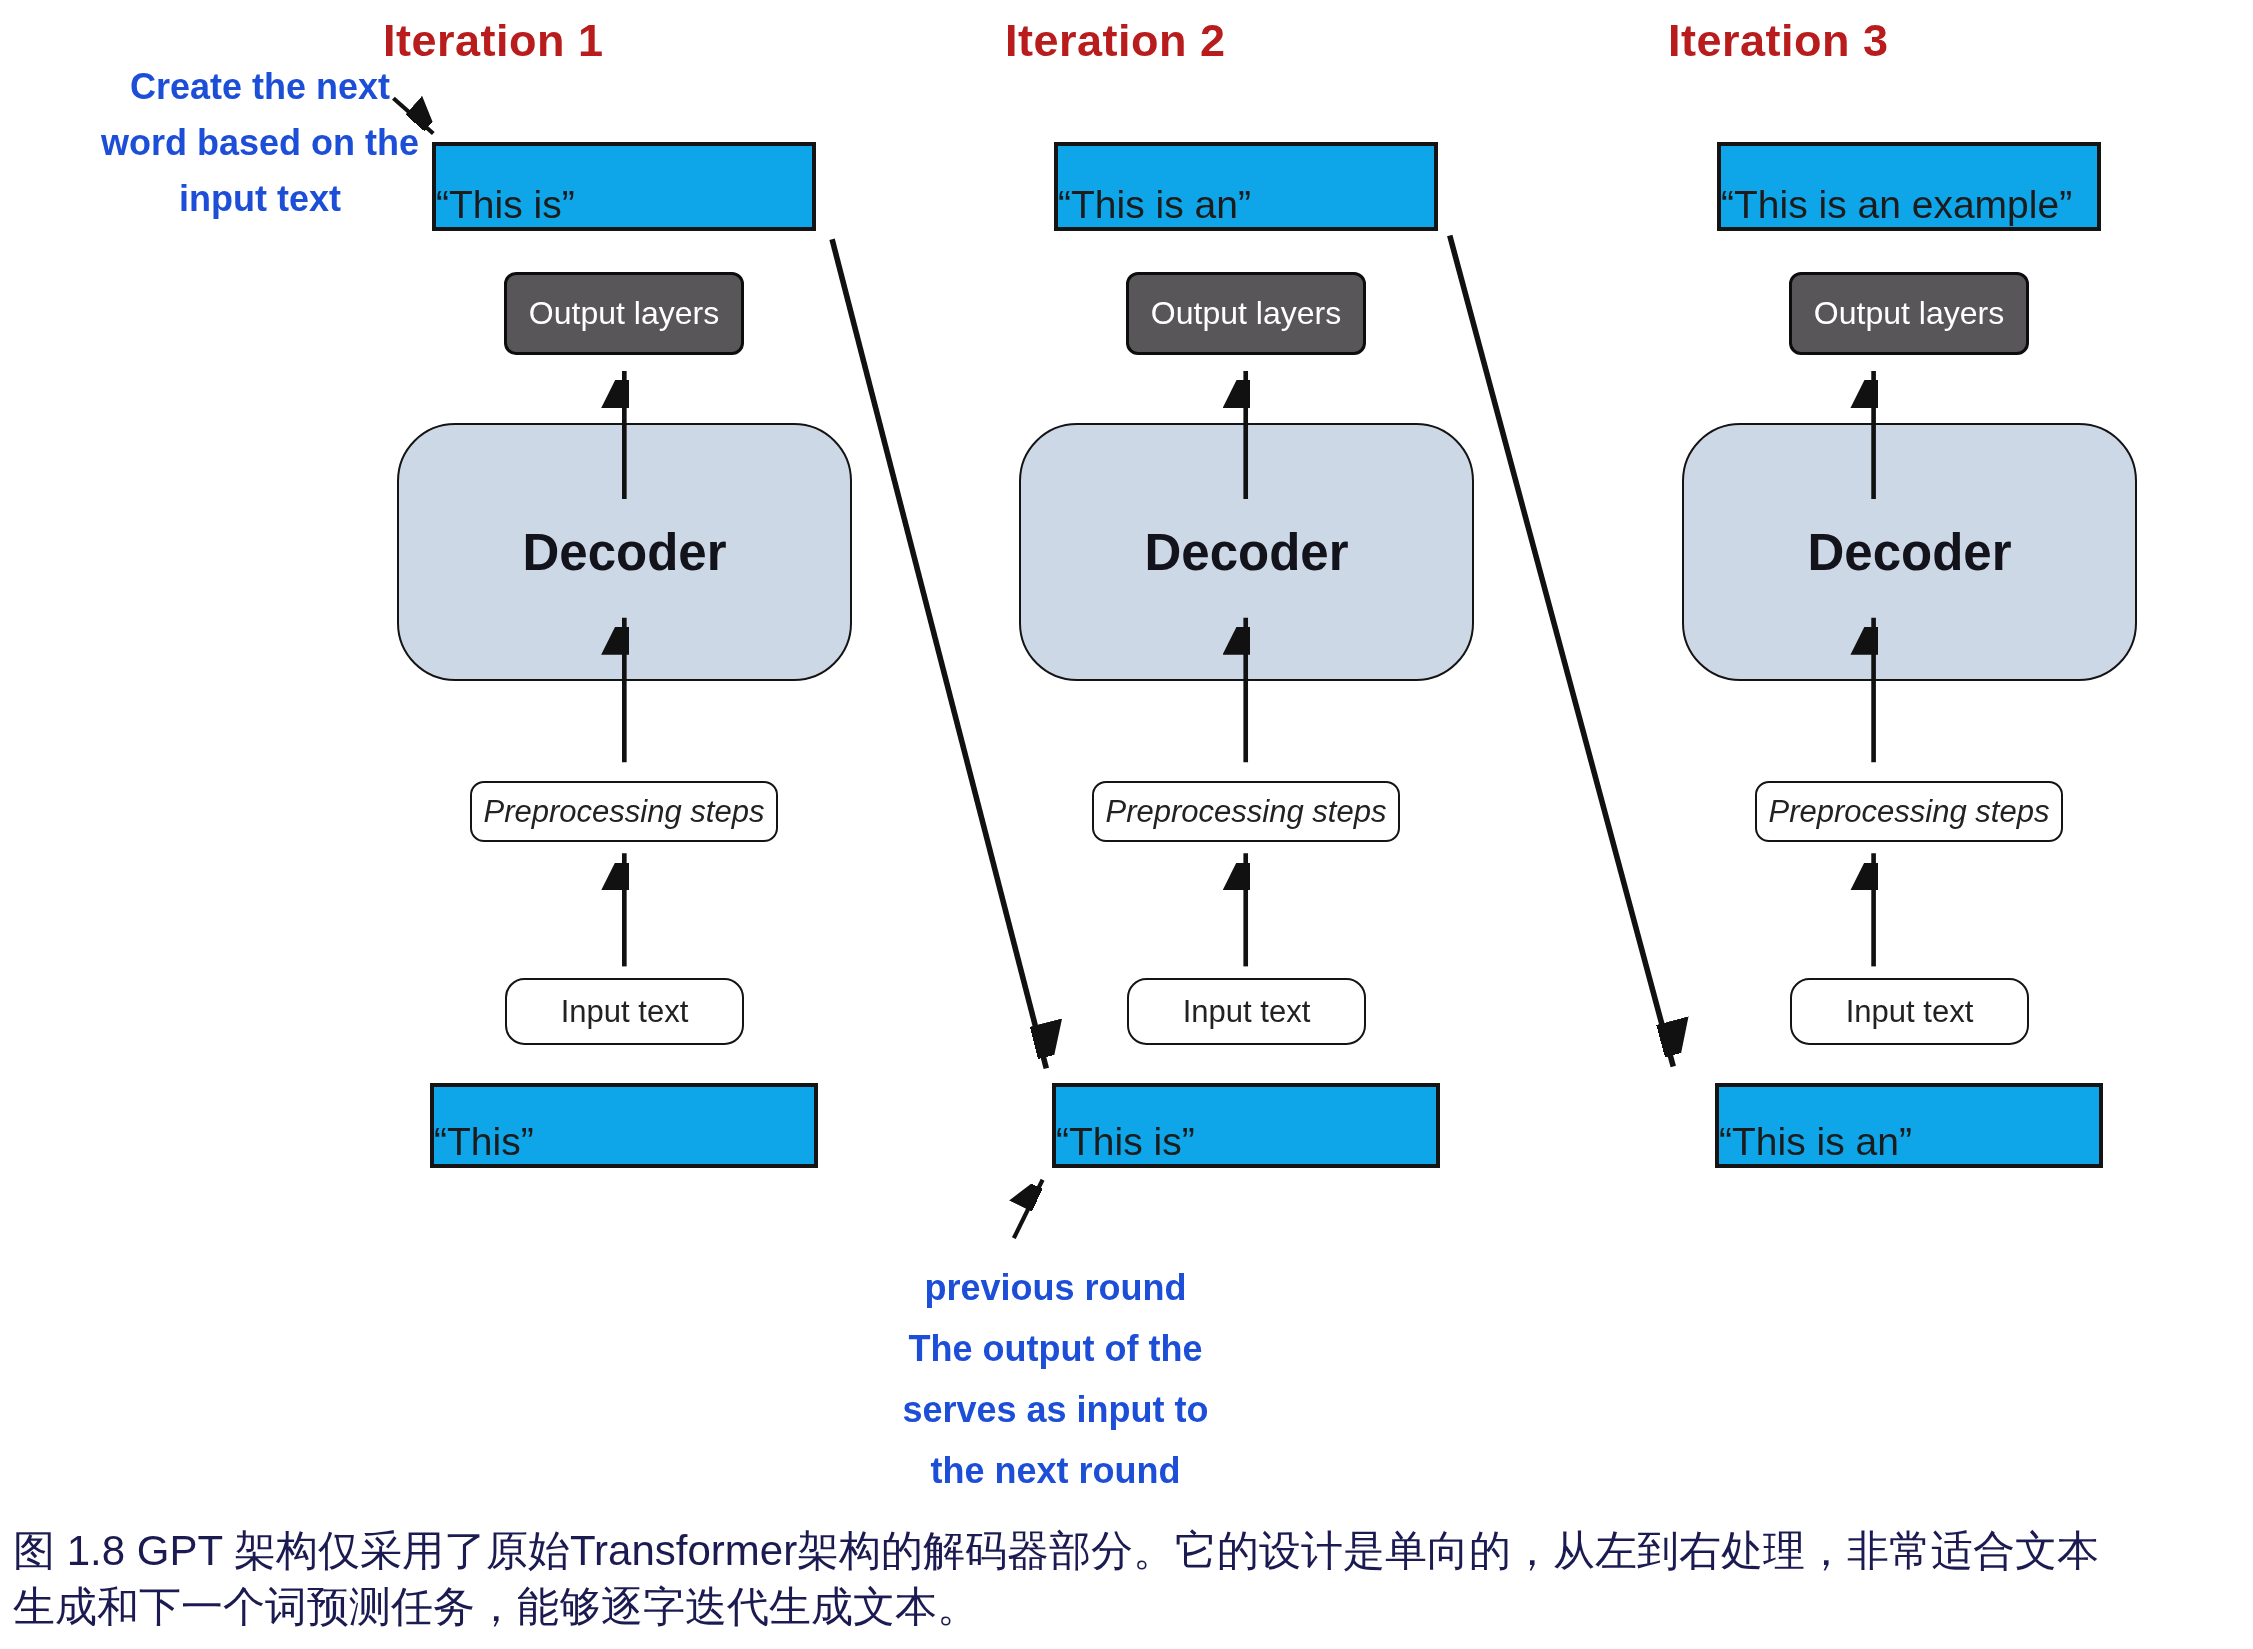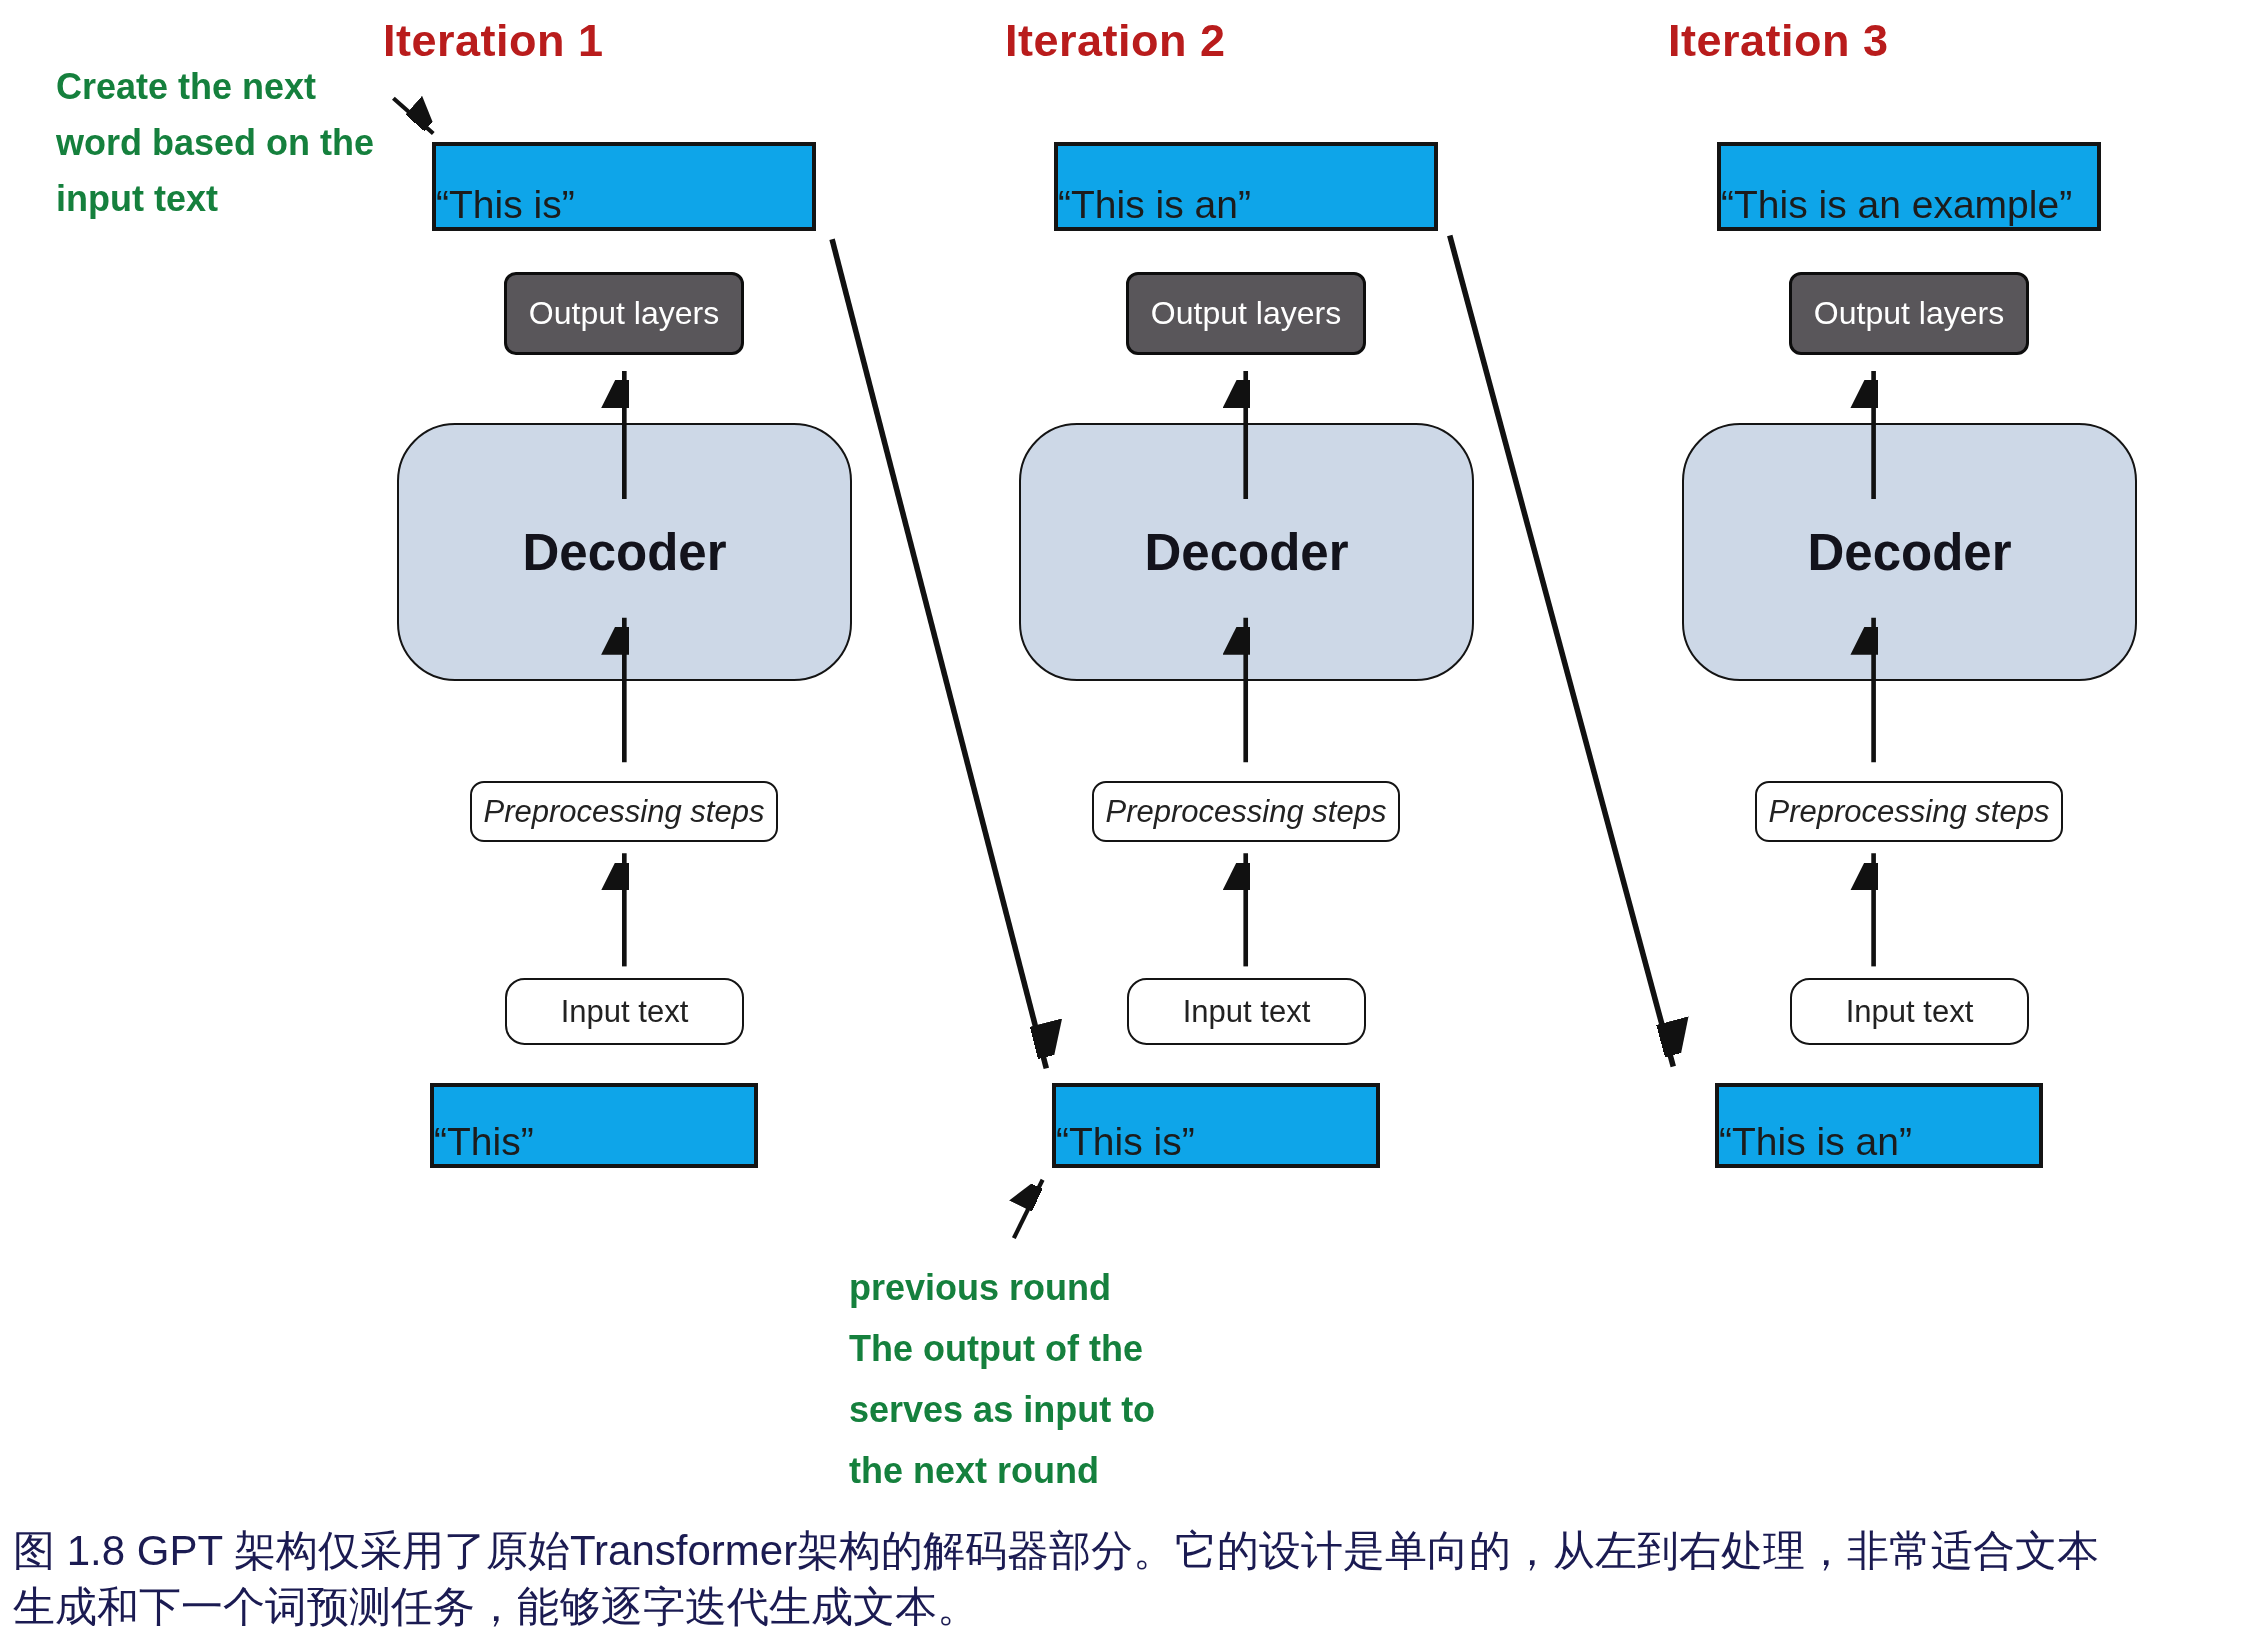--- a/index.html
+++ b/index.html
@@ -82,8 +82,9 @@
 
   .annotation {
     position: absolute;
+    text-align: center;
     font-weight: bold;
-    color: #15803d;
+    color: #1d4ed8;
   }
   #ann-create { left: 56px; top: 59px; width: 408px; font-size: 36px; line-height: 56px; }
   #ann-output { left: 849px; top: 1257px; width: 413px; font-size: 36px; line-height: 61px; }

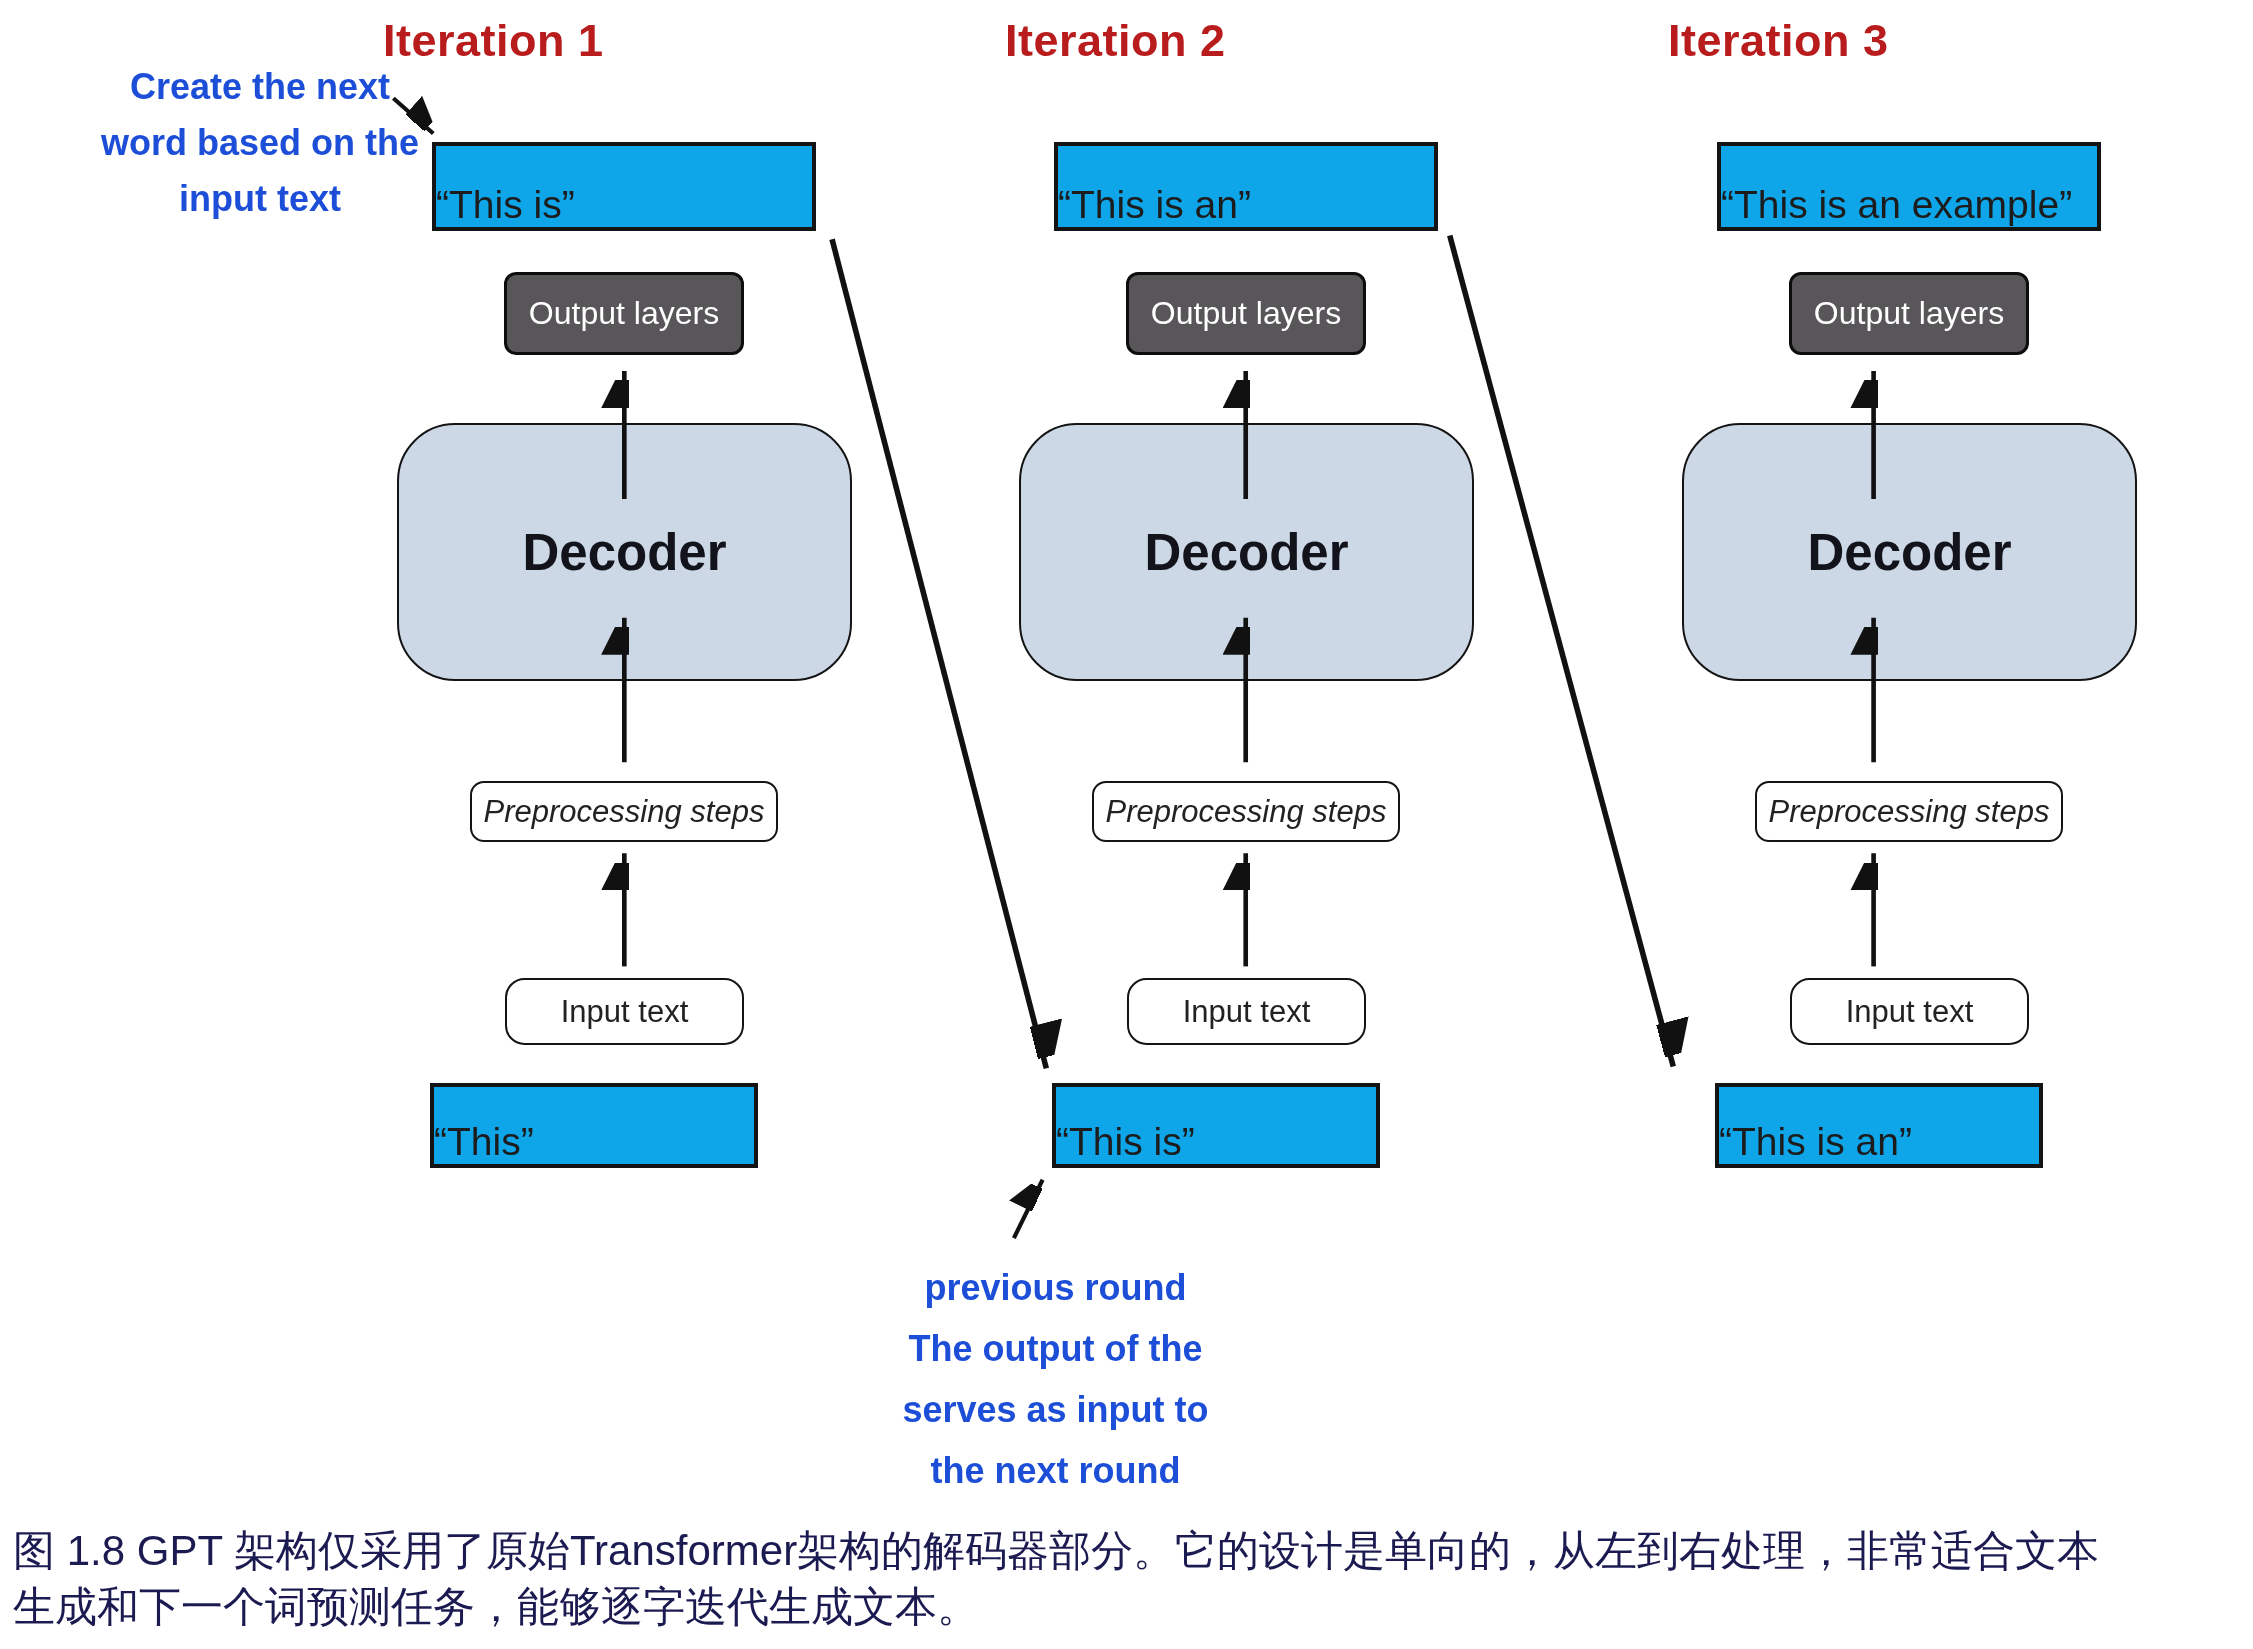--- a/index.html
+++ b/index.html
@@ -39,7 +39,7 @@
     color: #1c1c1c;
   }
   .gen-box   { left: 49px; top: 142px; width: 384px; height: 89px; }
-  .inres-box { left: 47px; top: 1083px; width: 328px; height: 85px; }
+  .inres-box { left: 47px; top: 1083px; width: 388px; height: 85px; }
 
   .output-layers {
     left: 121px; top: 272px; width: 240px; height: 83px;

